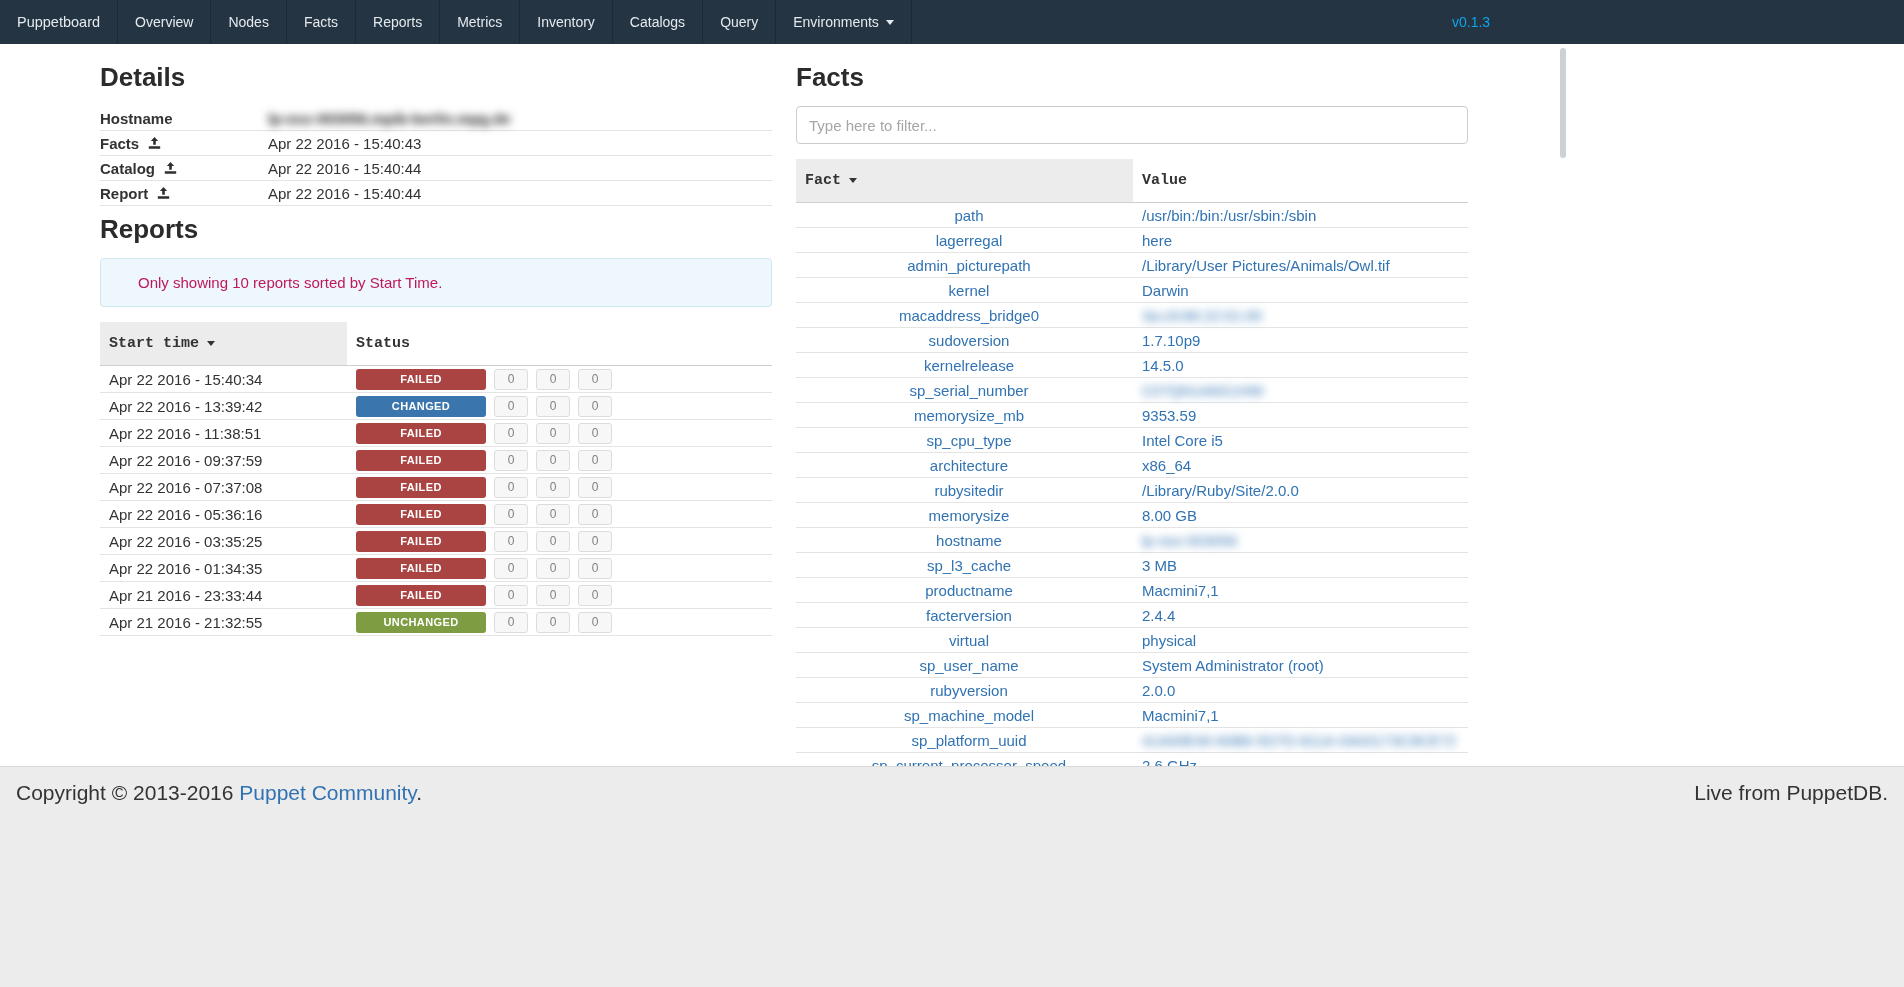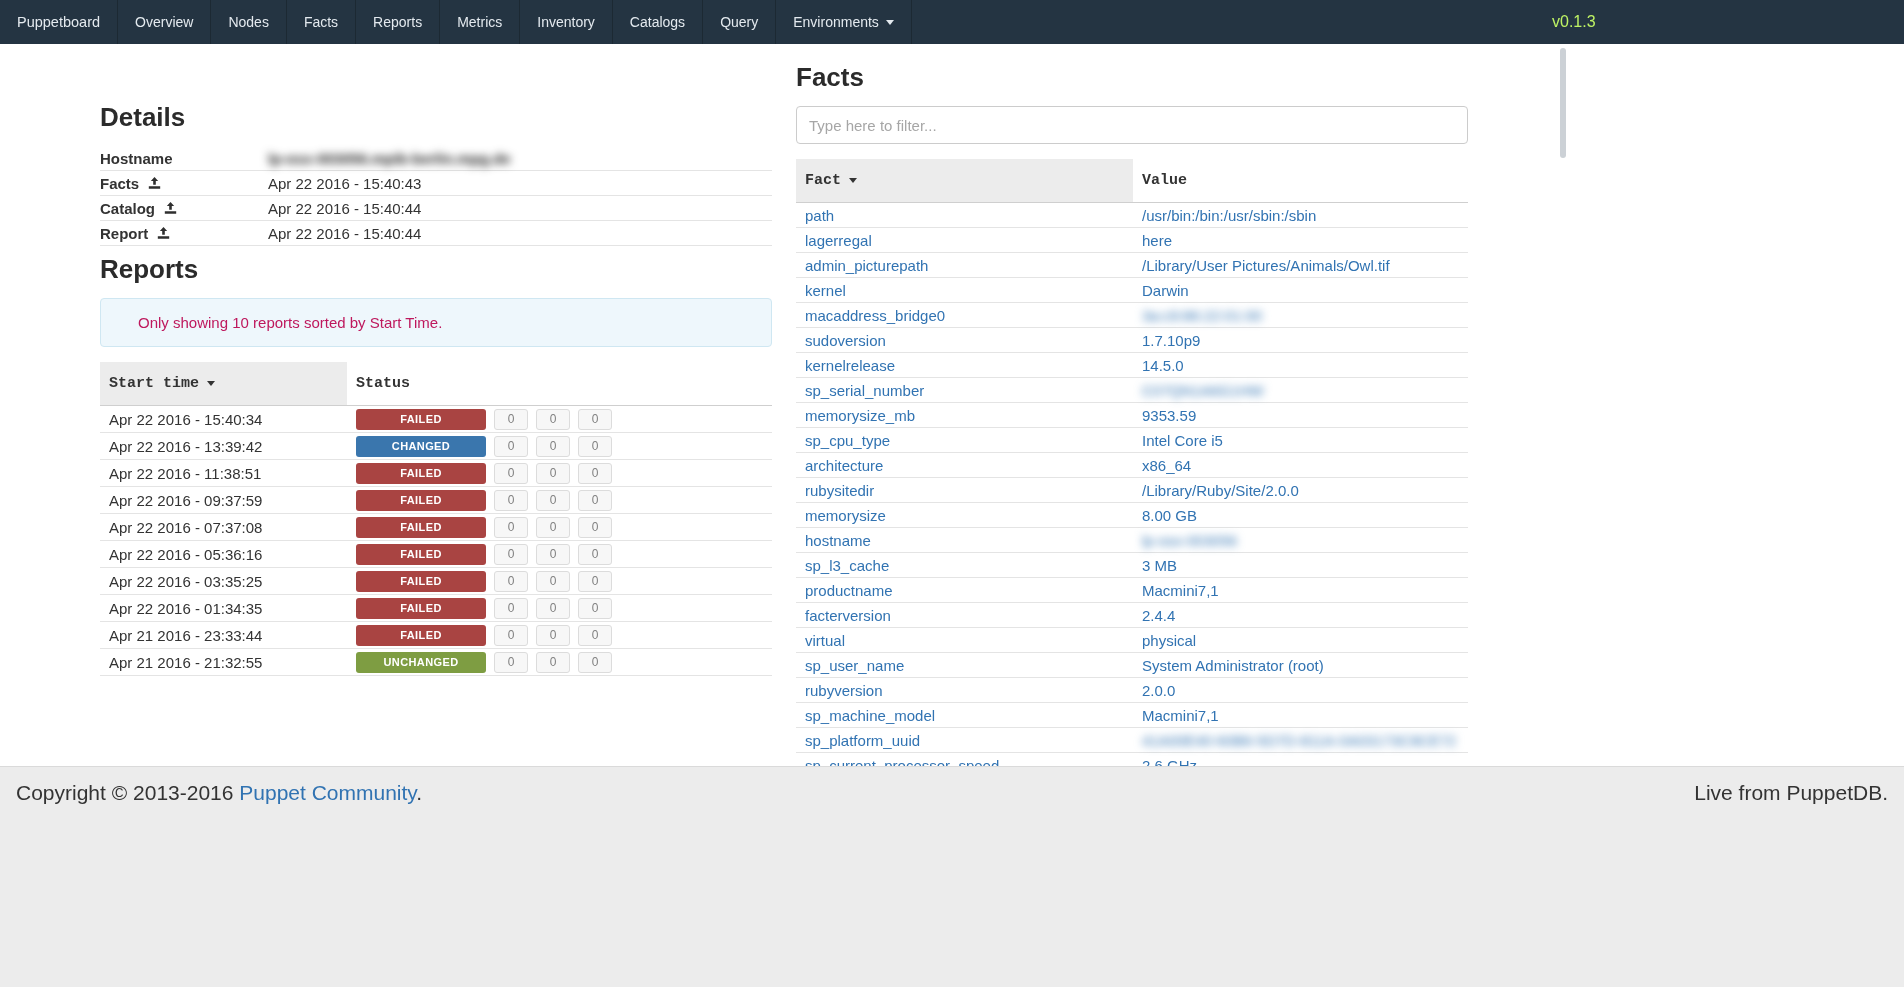--- a/index.html
+++ b/index.html
@@ -25,8 +25,8 @@
     border: 4px solid transparent; border-top: 5px solid #e4eaef; transform: translateY(2px);
   }
   .nav-version {
-    position: absolute; left: 1552px; top: 0; height: 44px;
-    display: flex; align-items: center; font-size: 16px; color: #bef264;
+    position: absolute; left: 1452px; top: 0; height: 44px;
+    display: flex; align-items: center; font-size: 14px; color: #0ea5e9;
   }
 
   

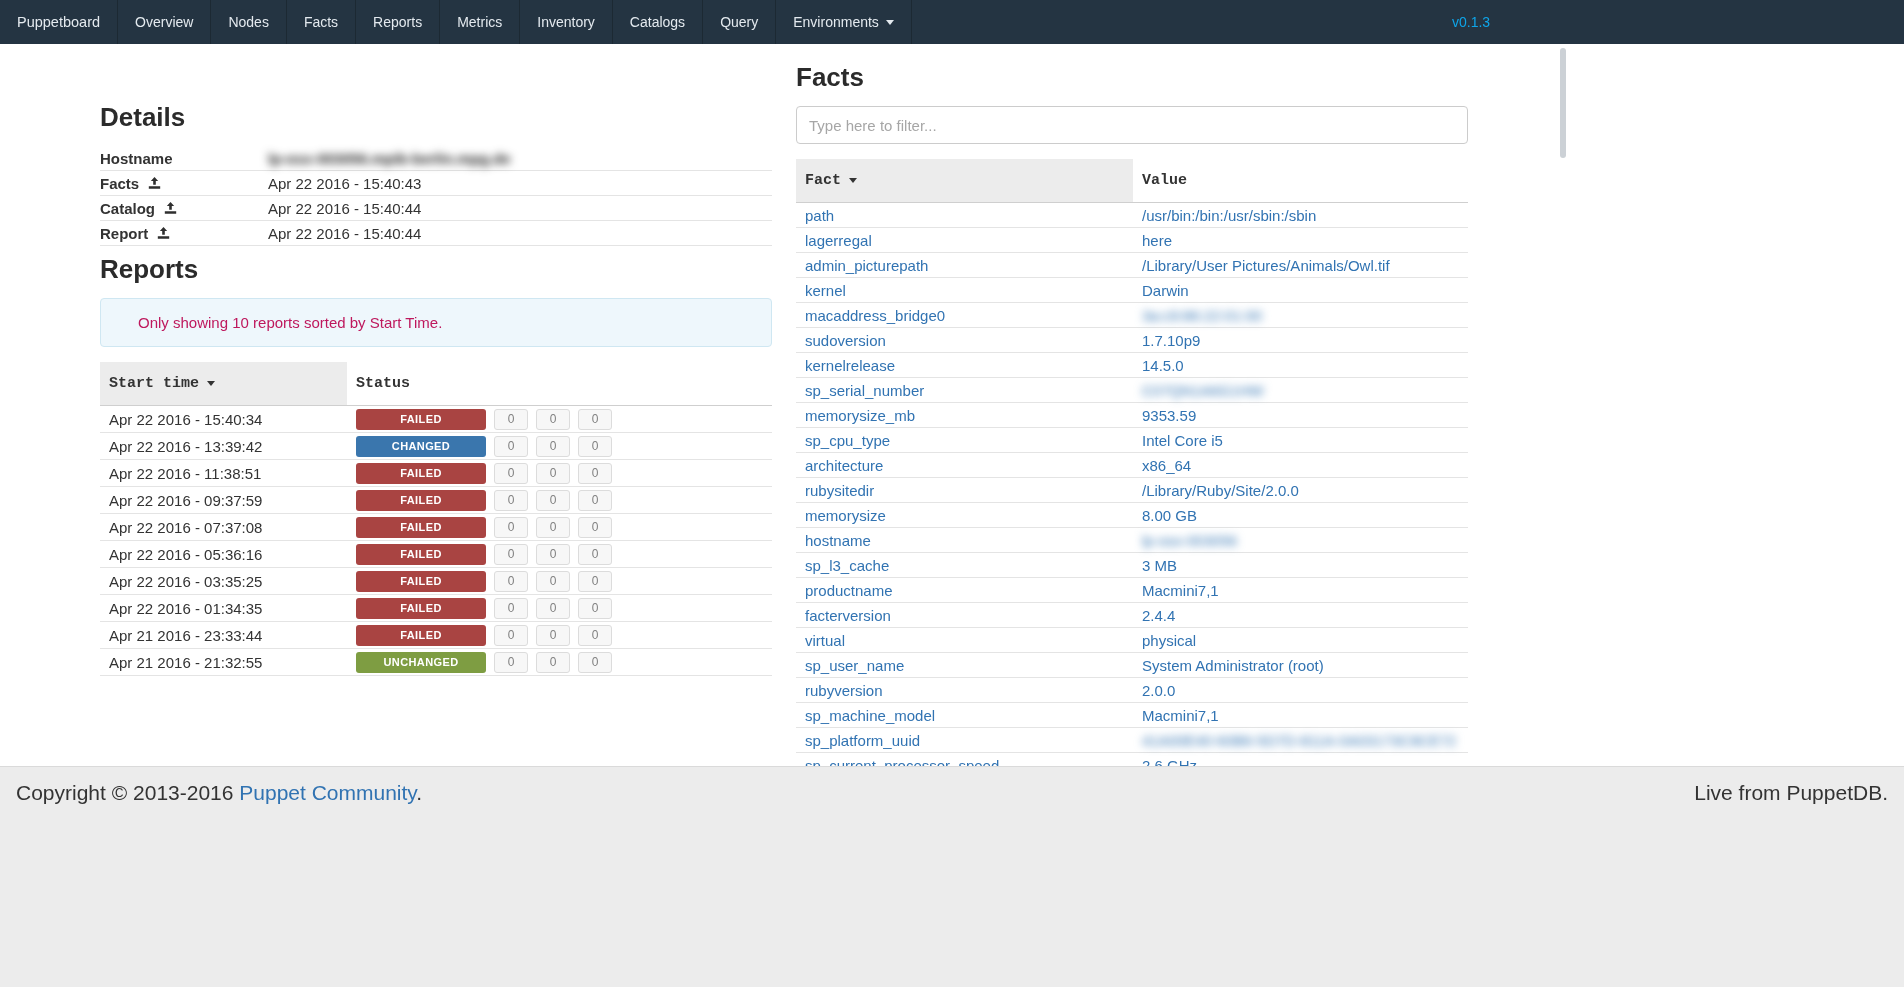--- a/index.html
+++ b/index.html
@@ -31,7 +31,7 @@
 
   
   .main { flex: none; height: 722px; overflow: hidden; display: flex; padding-top: 10px; }
-  .col-left  { margin-left: 100px; width: 672px; flex: none; margin-top: 40px; }
+  .col-left  { margin-left: 100px; width: 672px; flex: none; }
   .col-right { margin-left: 24px;  width: 672px; flex: none; }
   h2 { font-size: 26px; font-weight: bold; color: #2b2b2b; margin: 8px 0 13px; }
 

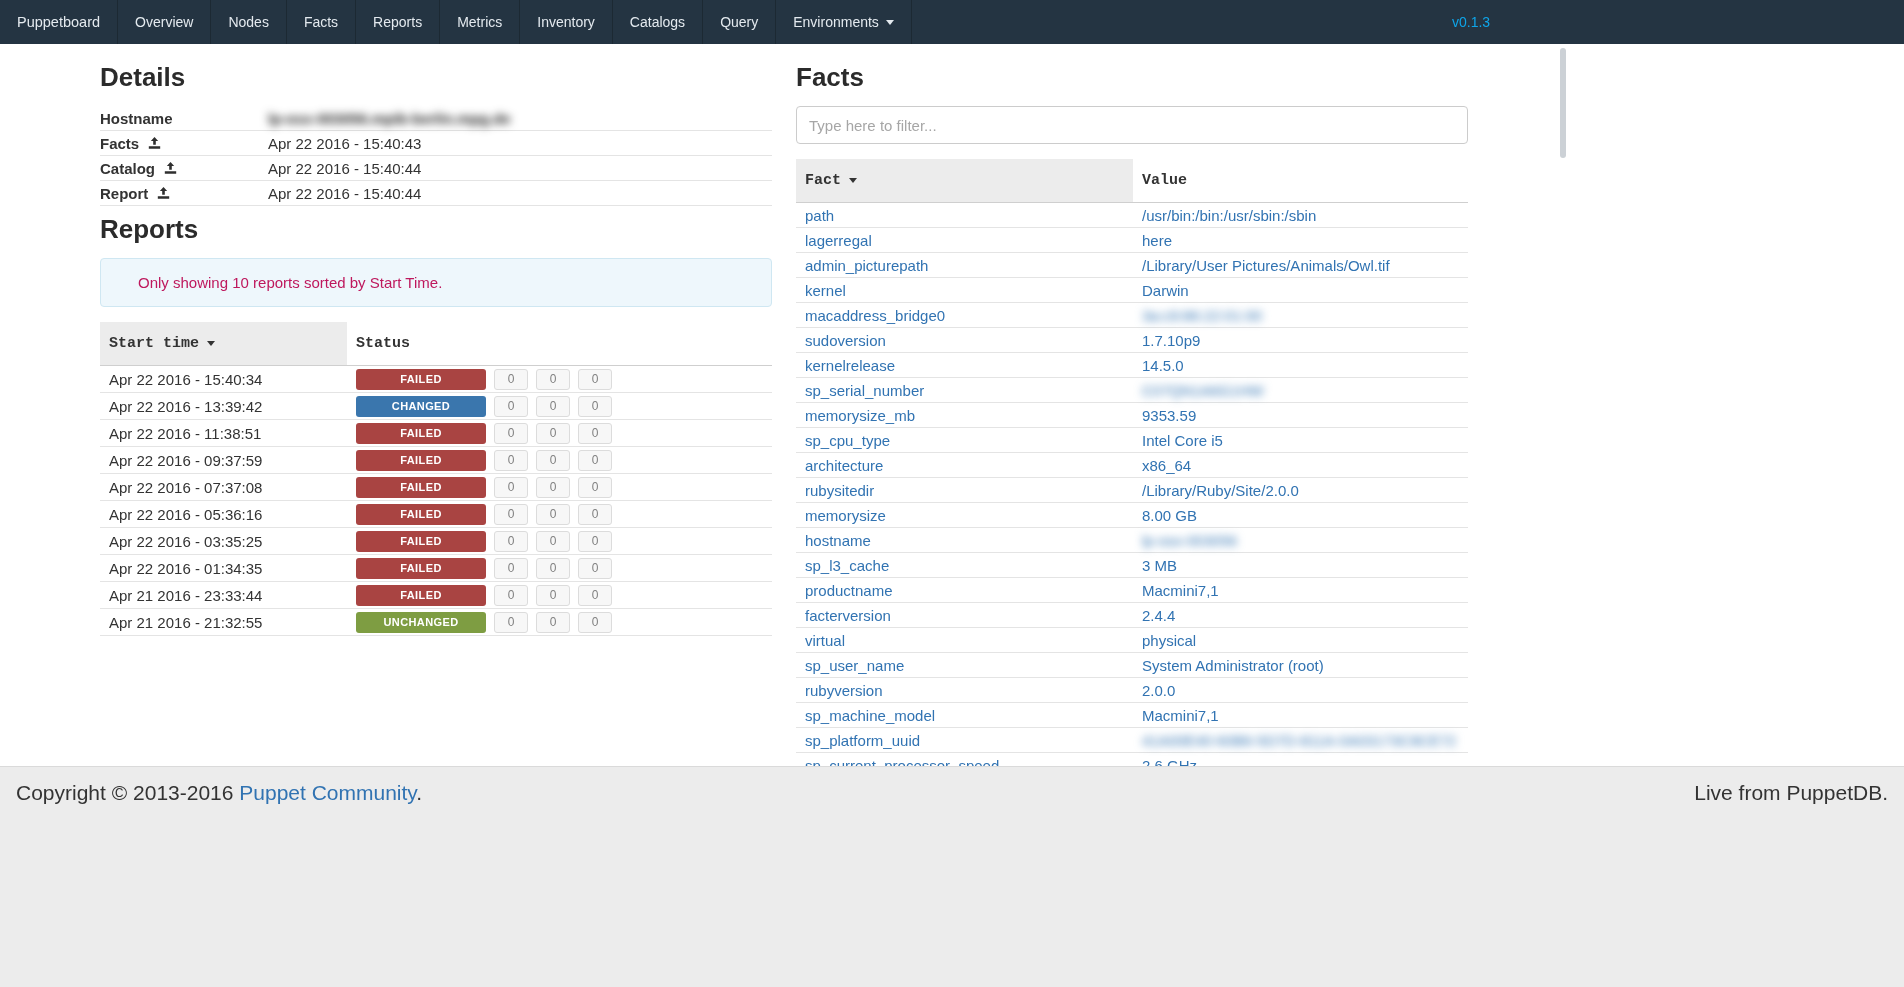--- a/index.html
+++ b/index.html
@@ -85,7 +85,7 @@
   }
   .filter-input::placeholder { color: #a6a6a6; }
   .facts-table .th-cell.sorted { width: 337px; }
-  .frow { display: flex; align-items: center; height: 25px; border-bottom: 1px solid #e4e4e4; }
+  .frow { display: flex; align-items: center; height: 25px; border-bottom: 1px solid #e4e4e4; text-align: center; }
   .fcell-name { width: 337px; padding-left: 9px; flex: none; }
   .fcell-value { padding-left: 9px; }
   a.lnk { color: #3173b2; text-decoration: none; cursor: pointer; }

